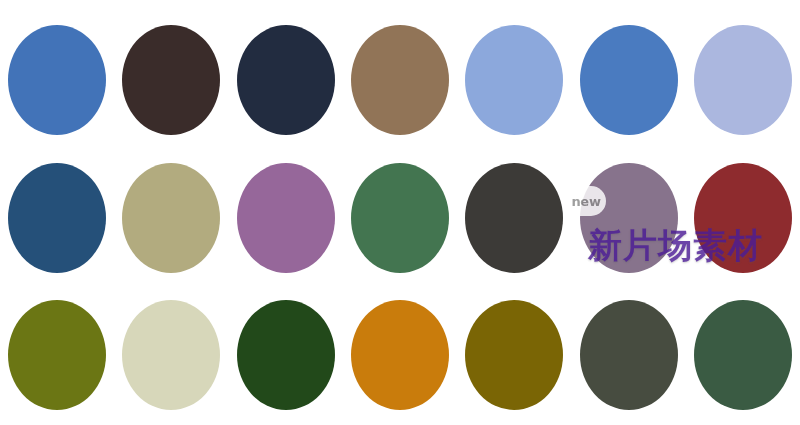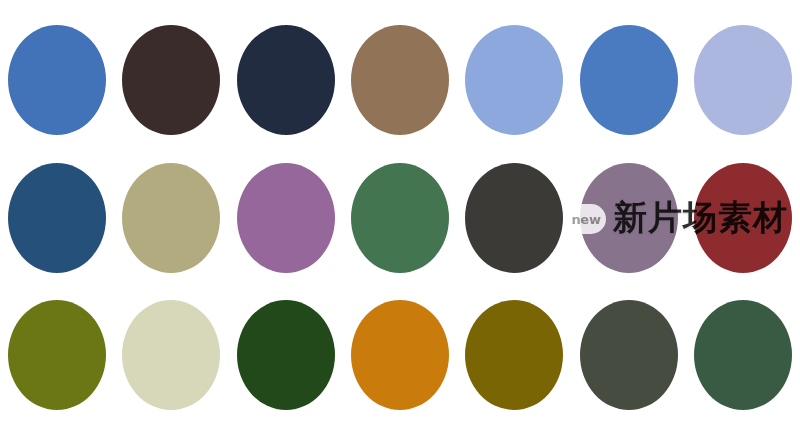--- a/index.html
+++ b/index.html
@@ -61,11 +61,12 @@
     width: 222px;
     height: 48px;
     display: flex;
-    flex-direction: row;
-    align-items: flex-end;
+    flex-direction: column;
+    align-items: flex-start;
     opacity: 0.82;
     pointer-events: none;
     user-select: none;
+    gap: 12px;
   }
   .wm-badge {
     position: relative;

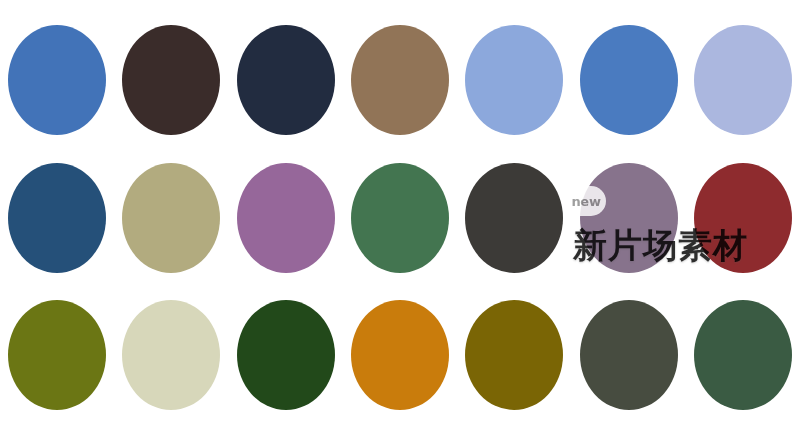--- a/index.html
+++ b/index.html
@@ -102,11 +102,11 @@
     line-height: 1;
   }
   .wm-text {
-    margin-left: 7px;
+    margin-left: 22px;
     font-family: "DejaVu Sans", "Liberation Sans", sans-serif;
     font-size: 34px;
     font-weight: 700;
-    color: #000000;
+    color: #4c1d95;
     letter-spacing: 1px;
     line-height: 1;
     white-space: nowrap;

